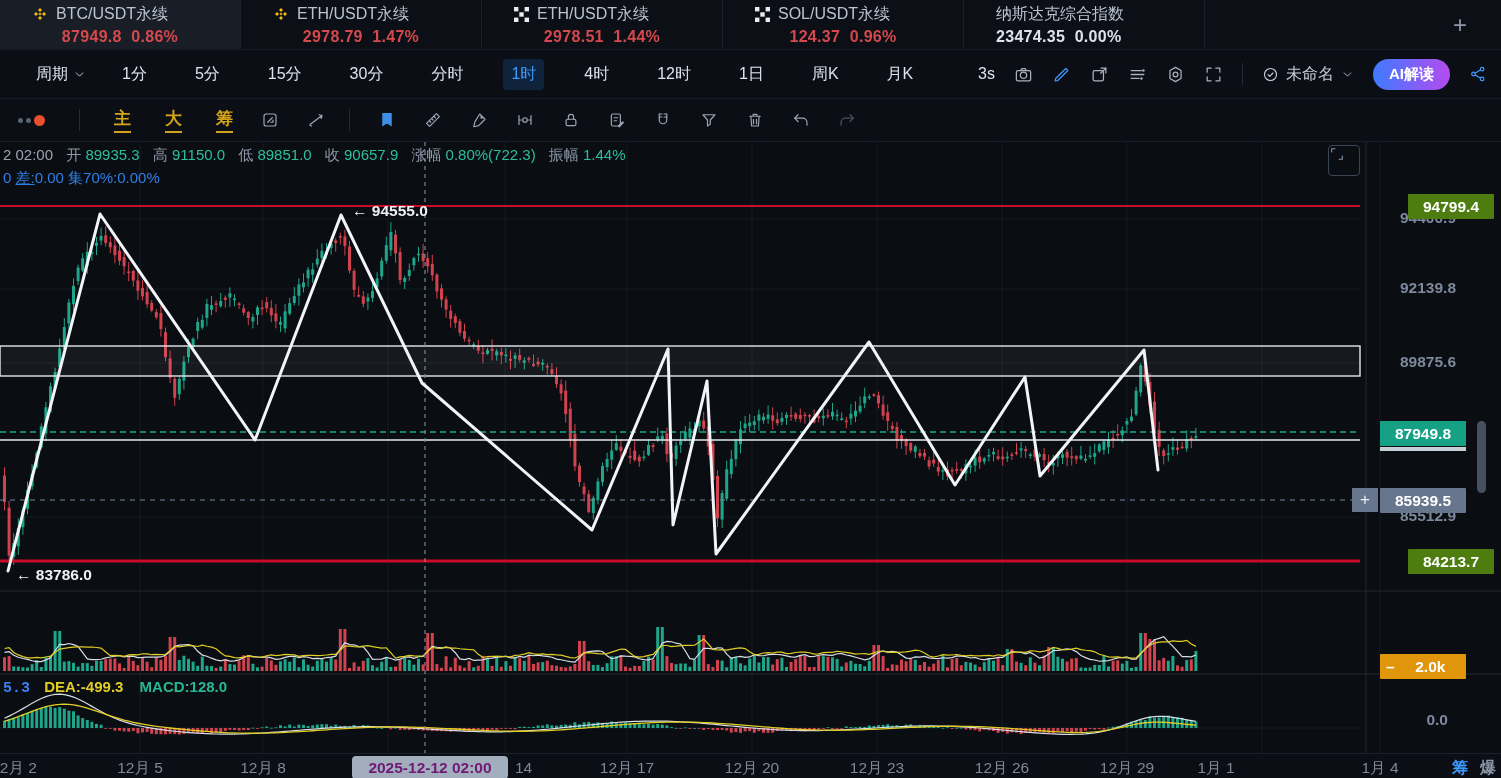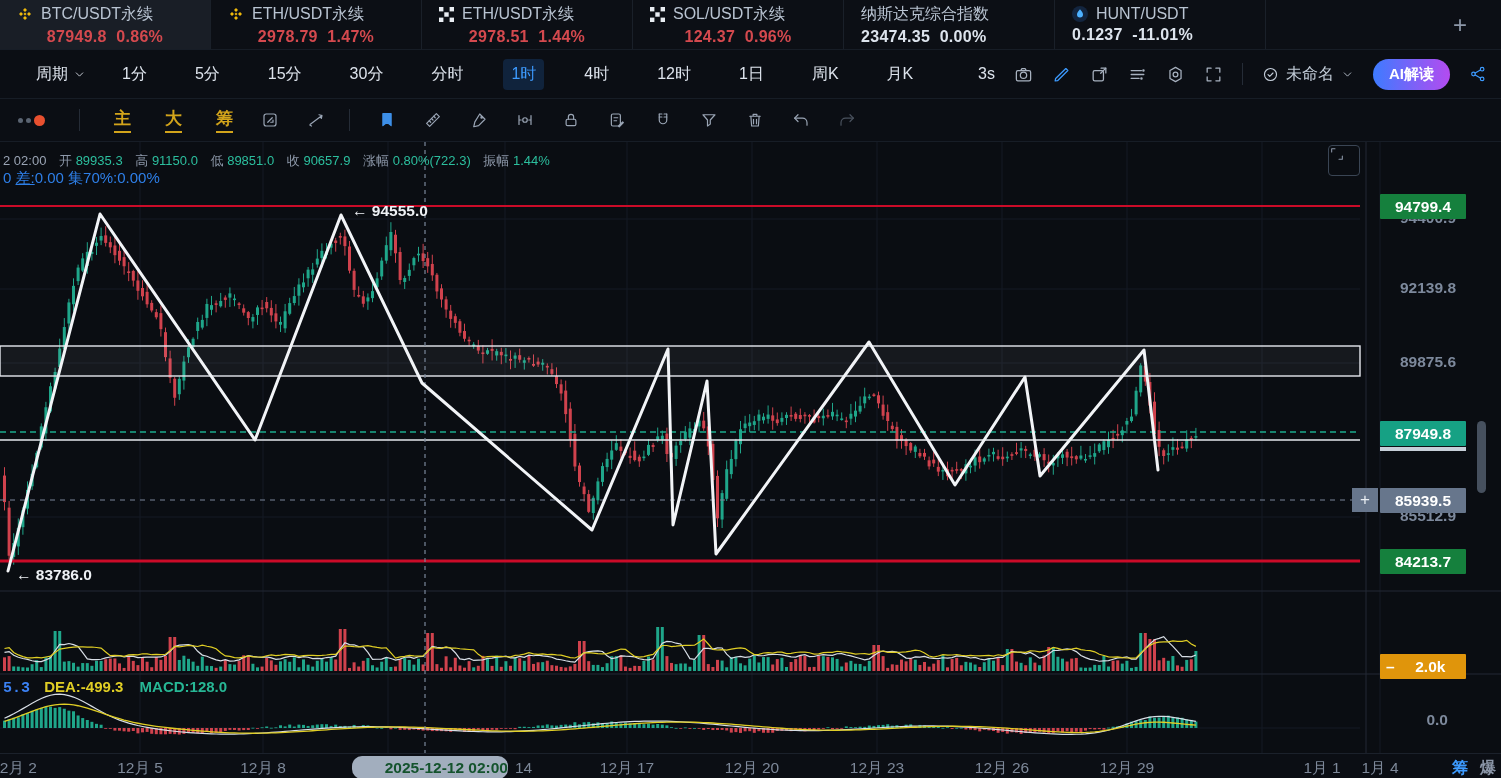--- a/index.html
+++ b/index.html
@@ -7,7 +7,7 @@
        font-family:"Liberation Sans","DejaVu Sans",sans-serif;color:#c7d0db;-webkit-font-smoothing:antialiased;}
   
   .bar1{height:49px;display:flex;align-items:stretch;background:#0c0f15;border-bottom:1px solid #171d26;}
-  .tab{display:flex;flex-direction:column;justify-content:center;padding:0 17px;border-right:1px solid #1a2029;min-width:176px;cursor:pointer;}
+  .tab{display:flex;flex-direction:column;justify-content:center;padding:0 32px;border-right:1px solid #1a2029;min-width:176px;cursor:pointer;}
   .tab.sel{background:#191e26;}
   .tab .t{display:flex;align-items:center;gap:8px;font-size:16px;color:#b9c4d2;white-space:nowrap;}
   .tab .p{font-size:16px;font-weight:700;margin-top:3px;letter-spacing:.3px;white-space:nowrap;}

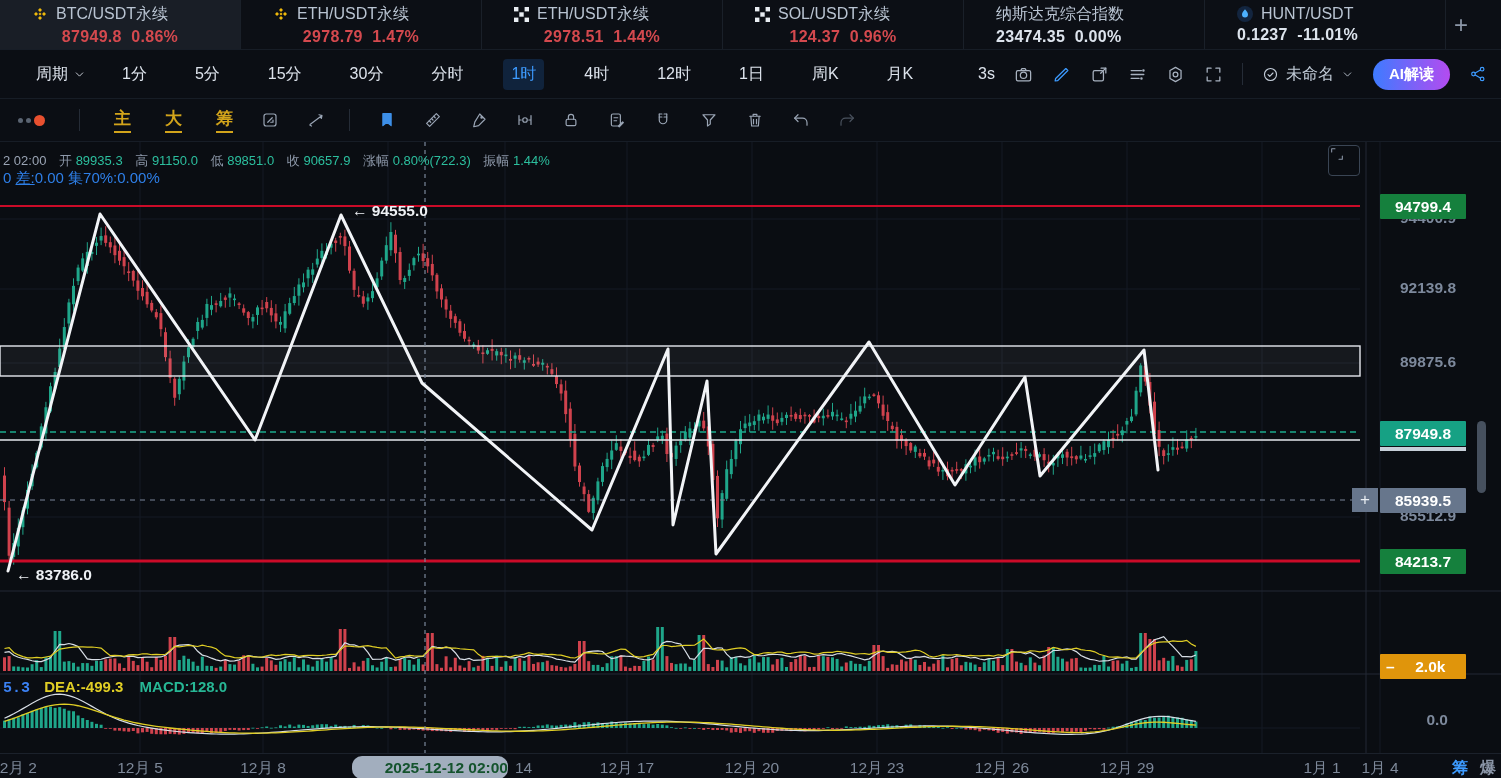--- a/index.html
+++ b/index.html
@@ -150,18 +150,6 @@
           <span>纳斯达克综合指数</span>
         </span>
         <span class="p valwhite"><span>23474.35</span>&nbsp;&nbsp;<span>0.00%</span></span>
-      </div>
-      <div class="tab">
-        <span class="t">
-          <span class="icn">
-            <svg width="16" height="16" viewBox="0 0 16 16">
-              <circle cx="8" cy="8" r="8" fill="#13253f"></circle>
-              <path d="M8 3.2c1.8 2.2 3 3.7 3 5.3a3 3 0 01-6 0c0-1.6 1.2-3.1 3-5.3z" fill="#4db1ff"></path>
-            </svg>
-          </span>
-          <span>HUNT/USDT</span>
-        </span>
-        <span class="p valwhite"><span>0.1237</span>&nbsp;&nbsp;<span>-11.01%</span></span>
       </div>
       <div class="addbtn">+</div>
   </div>

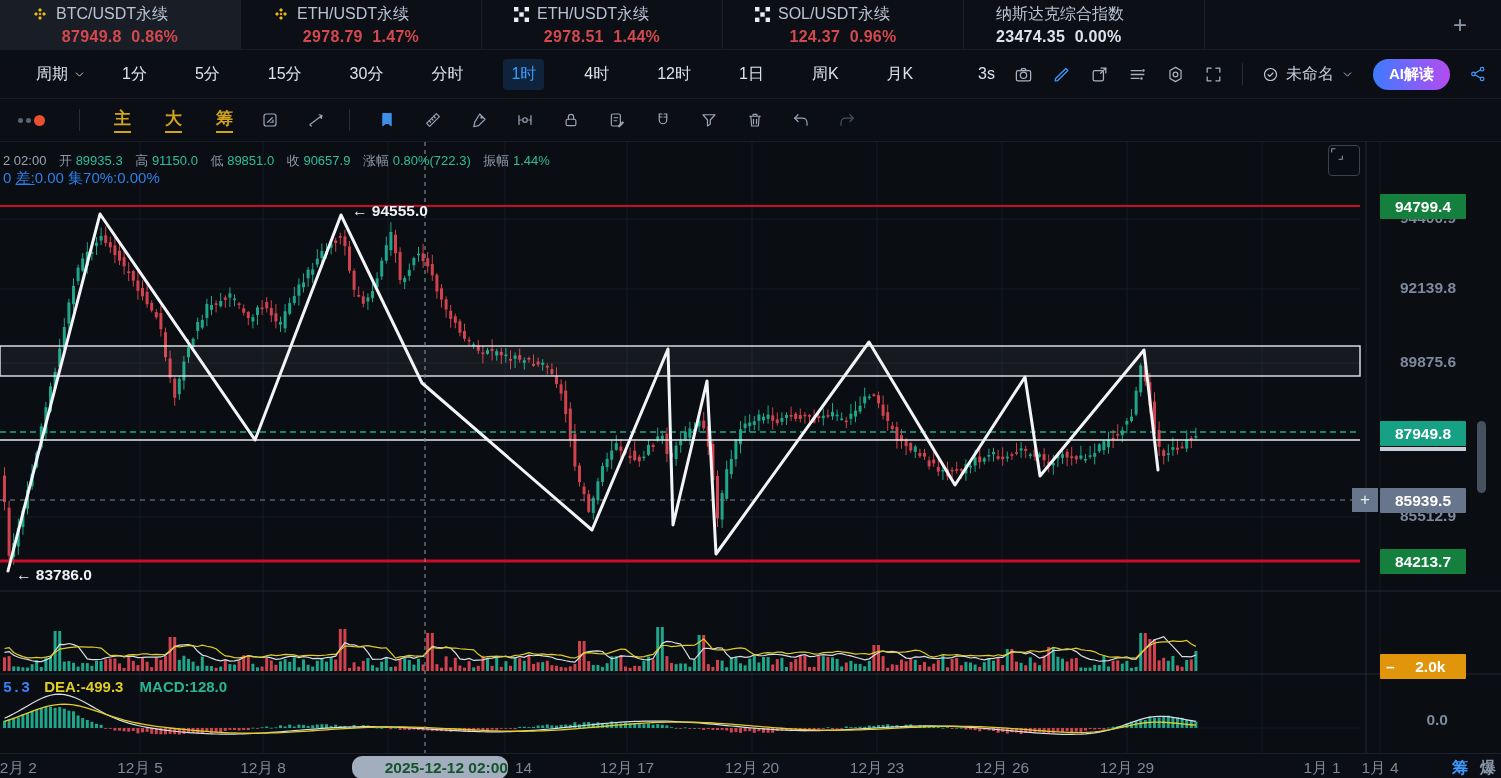--- a/index.html
+++ b/index.html
@@ -41,7 +41,7 @@
   .chart{position:relative;height:611px;background:#0a0d12;overflow:hidden;}
   .chart svg{position:absolute;left:0;top:0;}
   .ov{position:absolute;white-space:nowrap;}
-  .ohlc{left:3px;top:10px;font-size:13px;}
+  .ohlc{left:3px;top:4px;font-size:15px;}
   .ohlc .lb{color:#8d98a9;} .ohlc .vl{color:#2cbf9e;margin-right:9px;} .ohlc .tm{color:#9aa4b4;margin-right:9px;}
   .subline{left:3px;top:27px;font-size:15px;color:#2e7fe8;}
   .subline u{text-decoration:underline;}

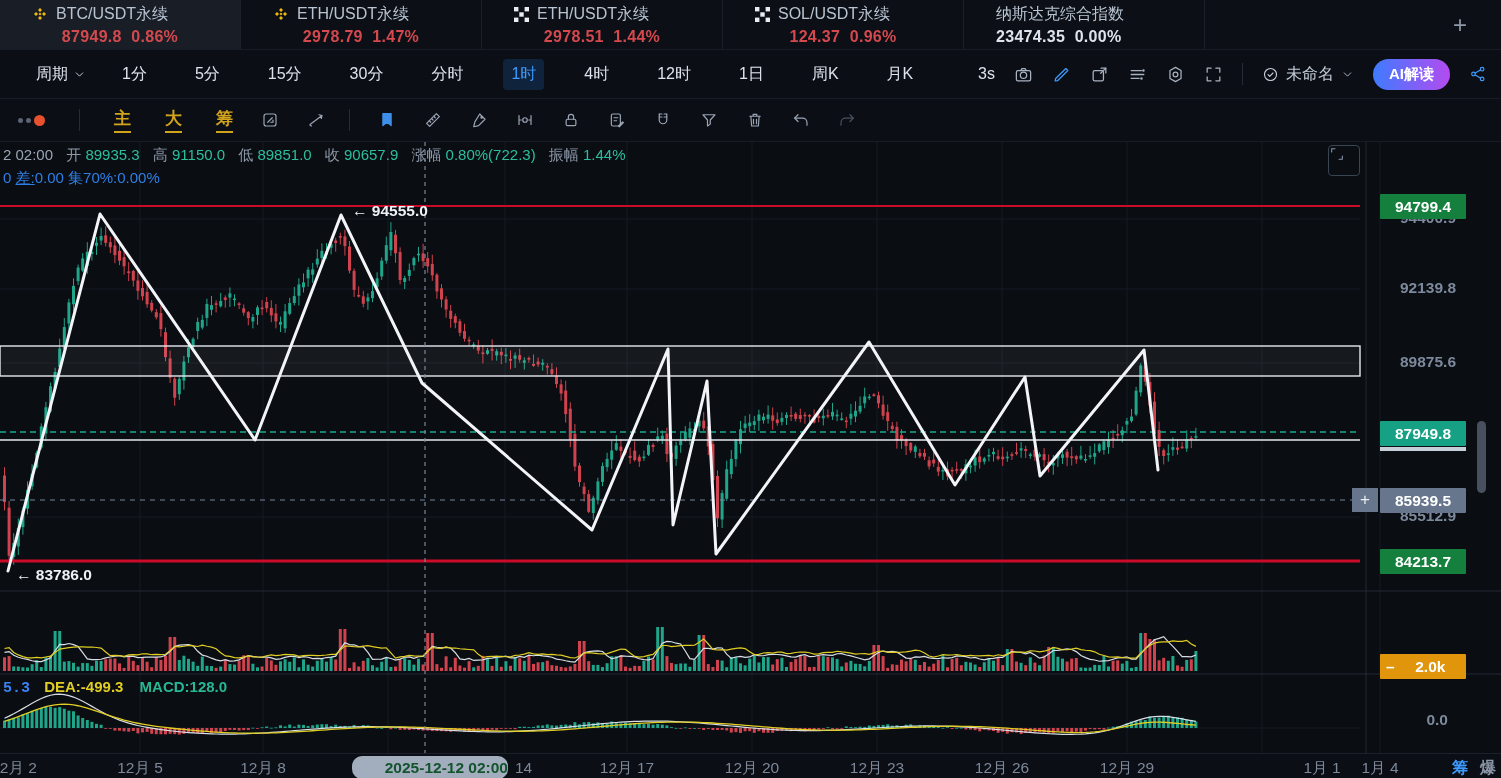--- a/index.html
+++ b/index.html
@@ -55,7 +55,7 @@
   .macdlbl .g{color:#27b795;margin-left:12px;}
   .ylab{left:1372px;width:84px;text-align:right;font-size:15.5px;font-weight:600;color:#7d899c;}
   .badge{left:1380px;width:86px;height:25px;line-height:25px;text-align:center;font-size:15.5px;font-weight:700;color:#fff;border-radius:1px;}
-  .b-red{background:#15803d;} .b-green{background:#16a184;} .b-orange{background:#e0950b;color:#fff;}
+  .b-red{background:#4d7c0f;margin-left:28px;} .b-green{background:#16a184;} .b-orange{background:#e0950b;color:#fff;}
   .b-gray{background:#67768c;}
   .pstrip{left:1380px;width:86px;height:4px;background:#c6cfd8;}
   .xplus{left:1352px;width:26px;height:24px;background:#67768c;color:#e8edf2;font-size:17px;line-height:23px;text-align:center;}

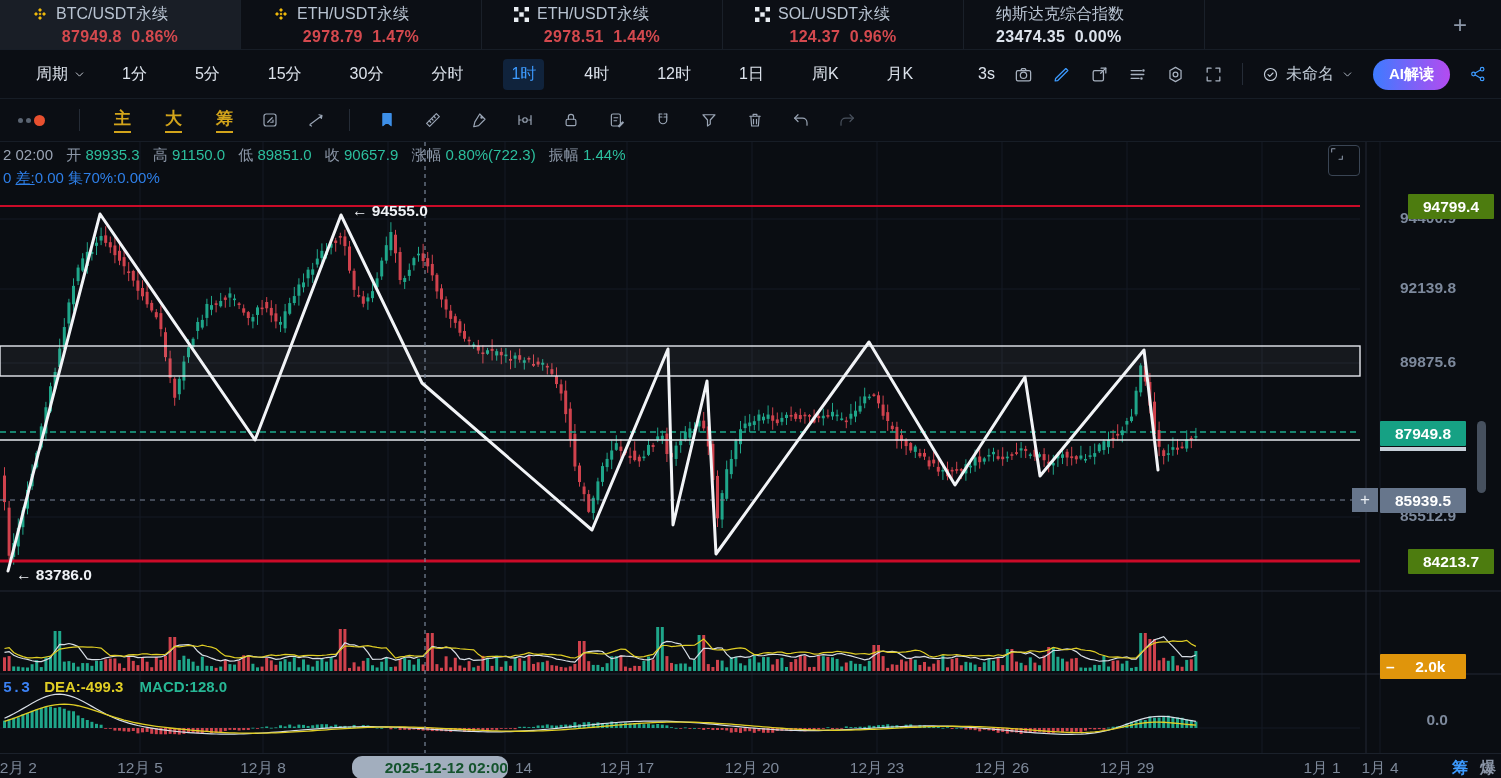--- a/index.html
+++ b/index.html
@@ -66,8 +66,8 @@
   
   .axisbar{position:relative;height:27px;background:#0b0e14;border-top:1px solid #1b212b;overflow:hidden;}
   .xlab{position:absolute;top:4px;transform:translateX(-50%);font-size:15.5px;color:#7d8899;white-space:nowrap;}
-  .xbadge{position:absolute;left:352px;top:2px;width:156px;height:23px;line-height:23px;text-align:right;
-          background:#a2aebe;color:#14532d;font-size:15.5px;font-weight:700;border-radius:10px;}
+  .xbadge{position:absolute;left:352px;top:2px;width:156px;height:23px;line-height:23px;text-align:center;
+          background:#a2aebe;color:#701a75;font-size:15.5px;font-weight:700;border-radius:4px;}
   .chip-b{position:absolute;top:4px;left:1452px;color:#3d9bff;font-size:16px;font-weight:700;cursor:pointer;}
   .chip-g{position:absolute;top:4px;left:1480px;color:#8b96a8;font-size:16px;font-weight:700;cursor:pointer;}
 </style>

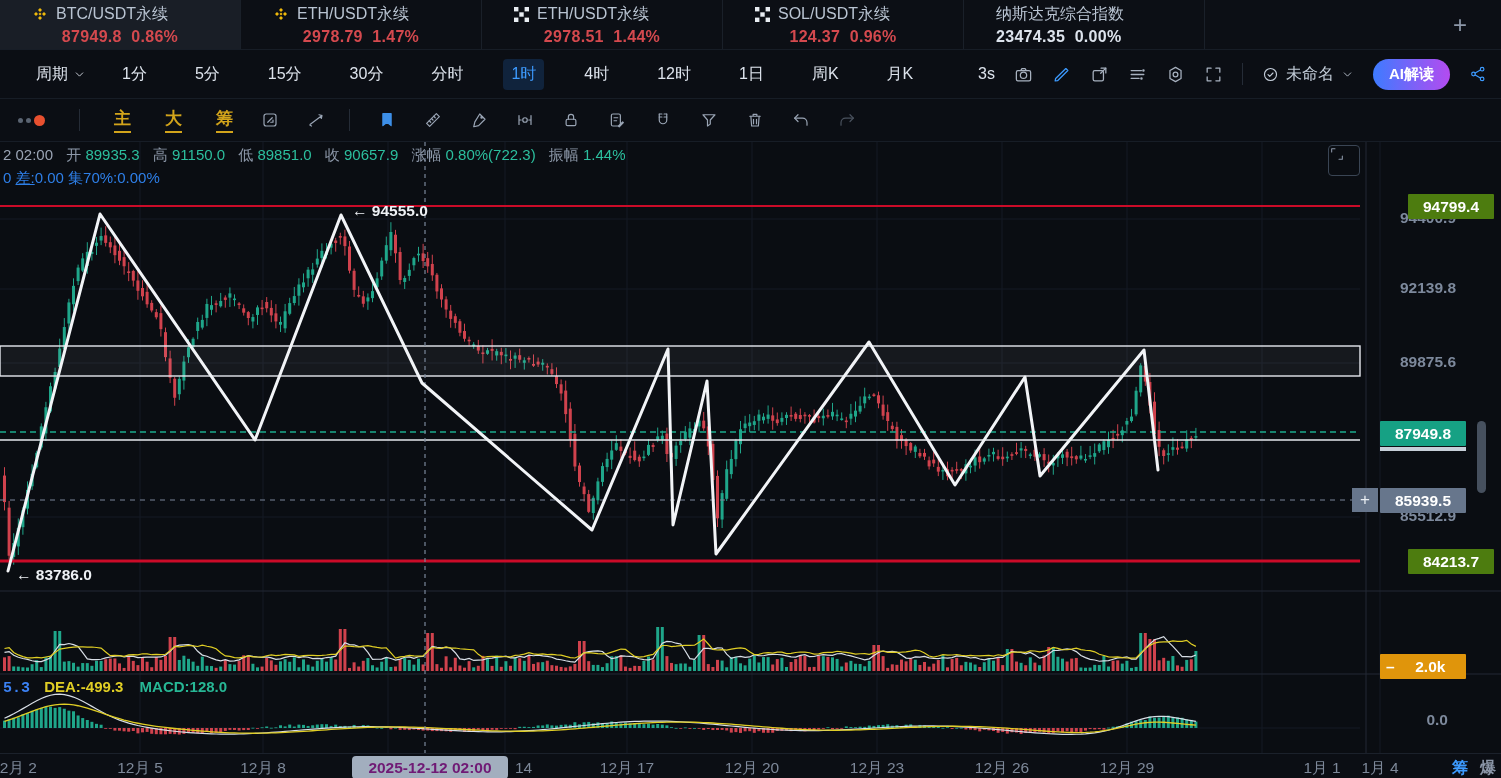--- a/index.html
+++ b/index.html
@@ -1473,7 +1473,7 @@
 
   <div class="axisbar" id="timeAxis">
       <div class="xlab" style="left: 1380px;">1月 4</div>
-      <div class="xlab" style="left: 1322px; text-align: center;">1月 1</div>
+      <div class="xlab" style="left: 1216px; text-align: center;">1月 1</div>
       <div class="xlab" style="left: 1127px;">12月 29</div>
       <div class="xlab" style="left: 1002px;">12月 26</div>
       <div class="xlab" style="left: 877px;">12月 23</div>

